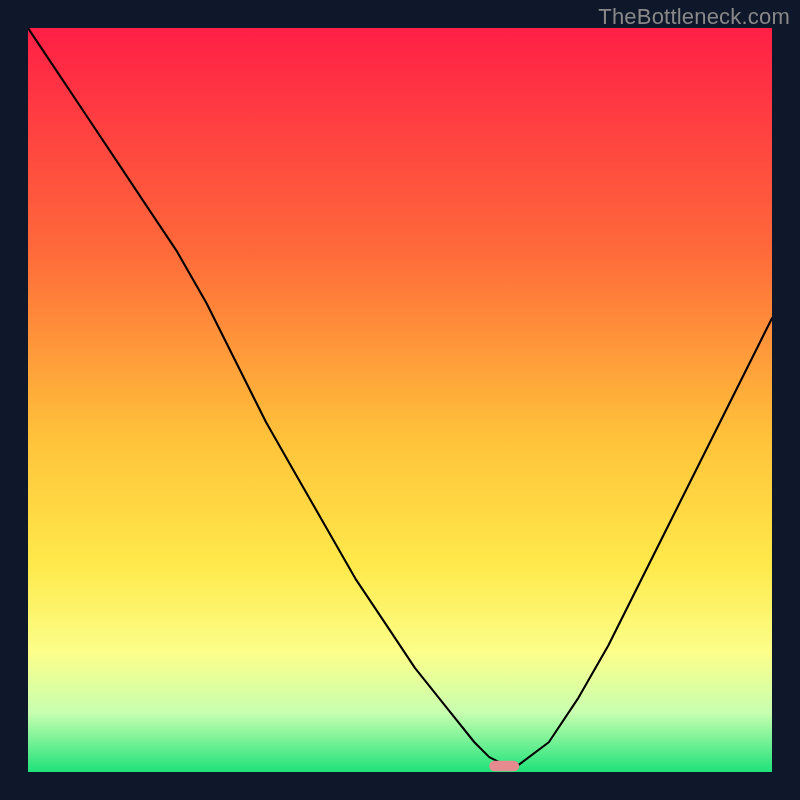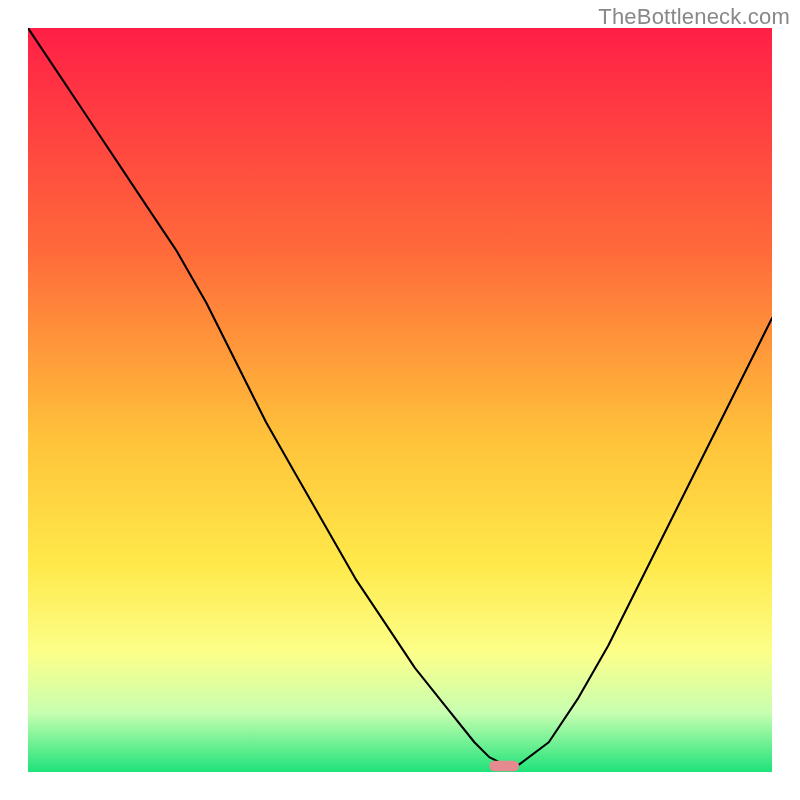--- a/index.html
+++ b/index.html
@@ -15,7 +15,7 @@
     position: relative;
     width: 800px;
     height: 800px;
-    background: #ffffff;
+    background: #0f172a;
   }
   .watermark {
     position: absolute;

